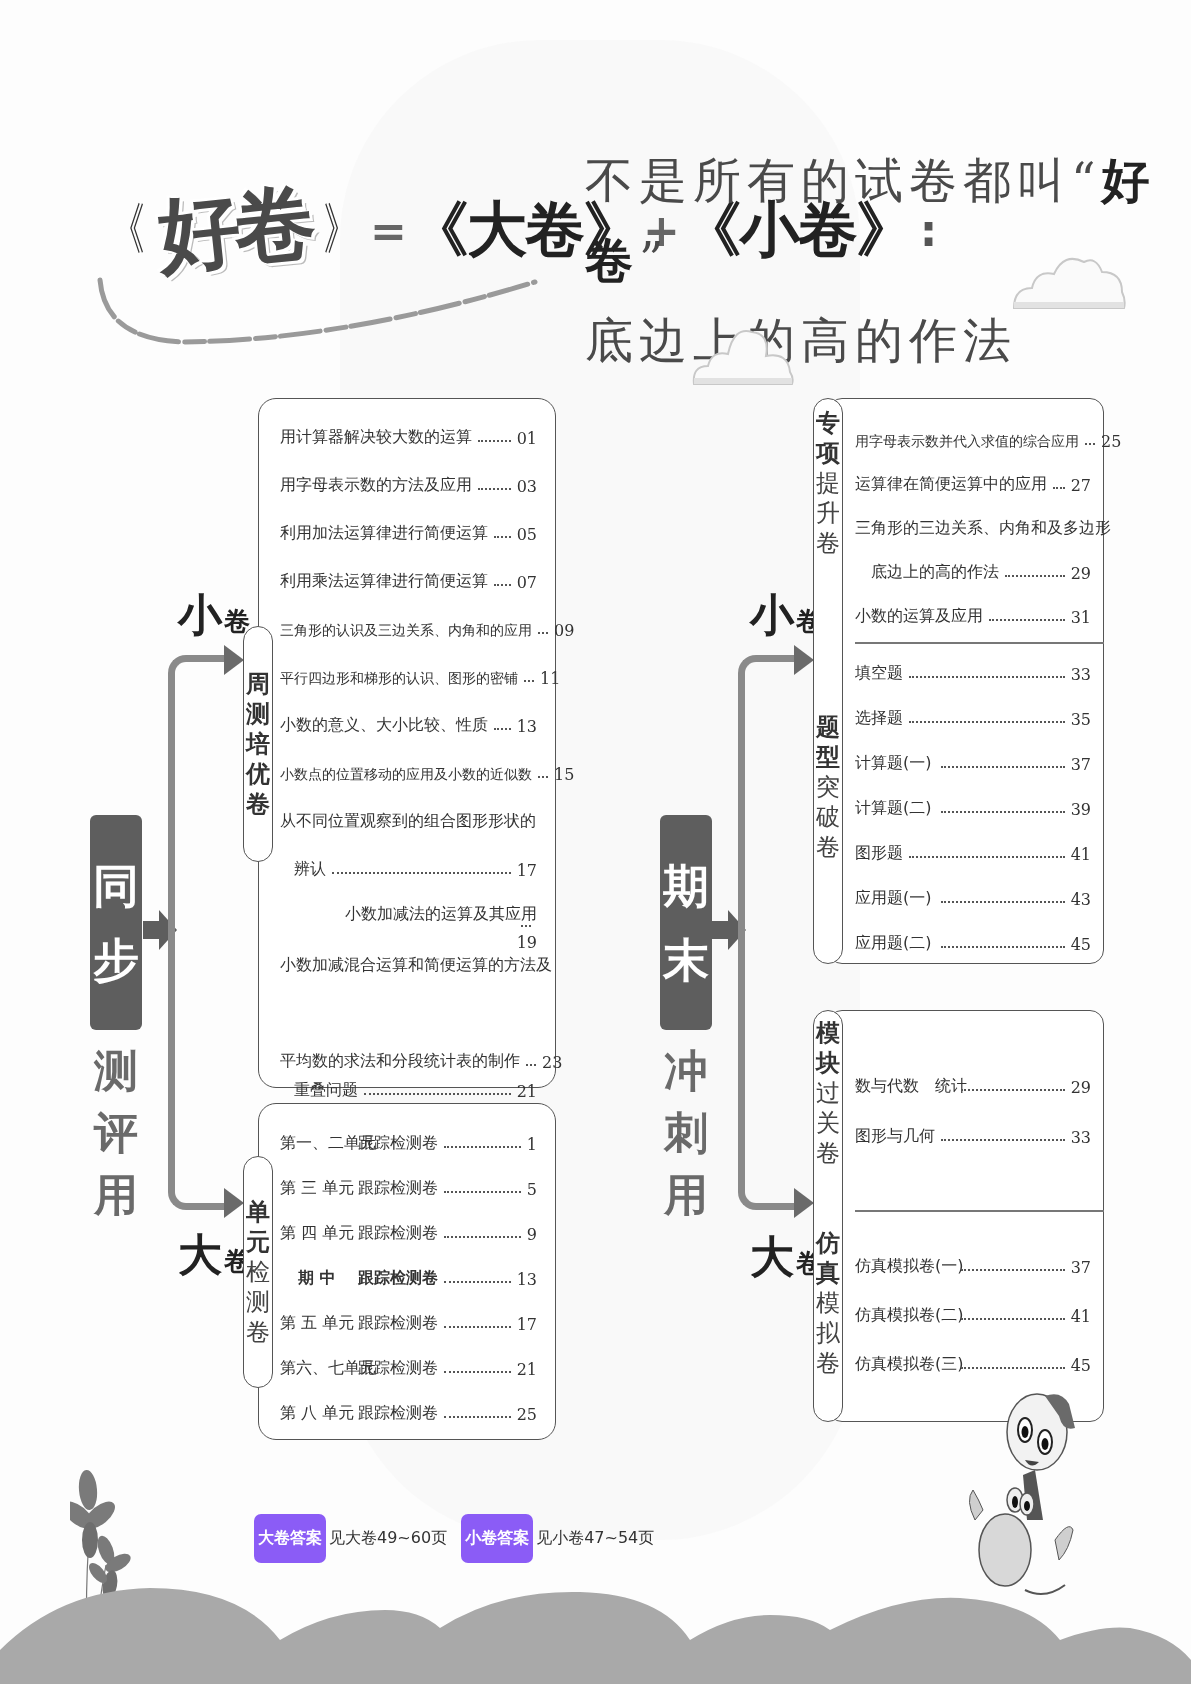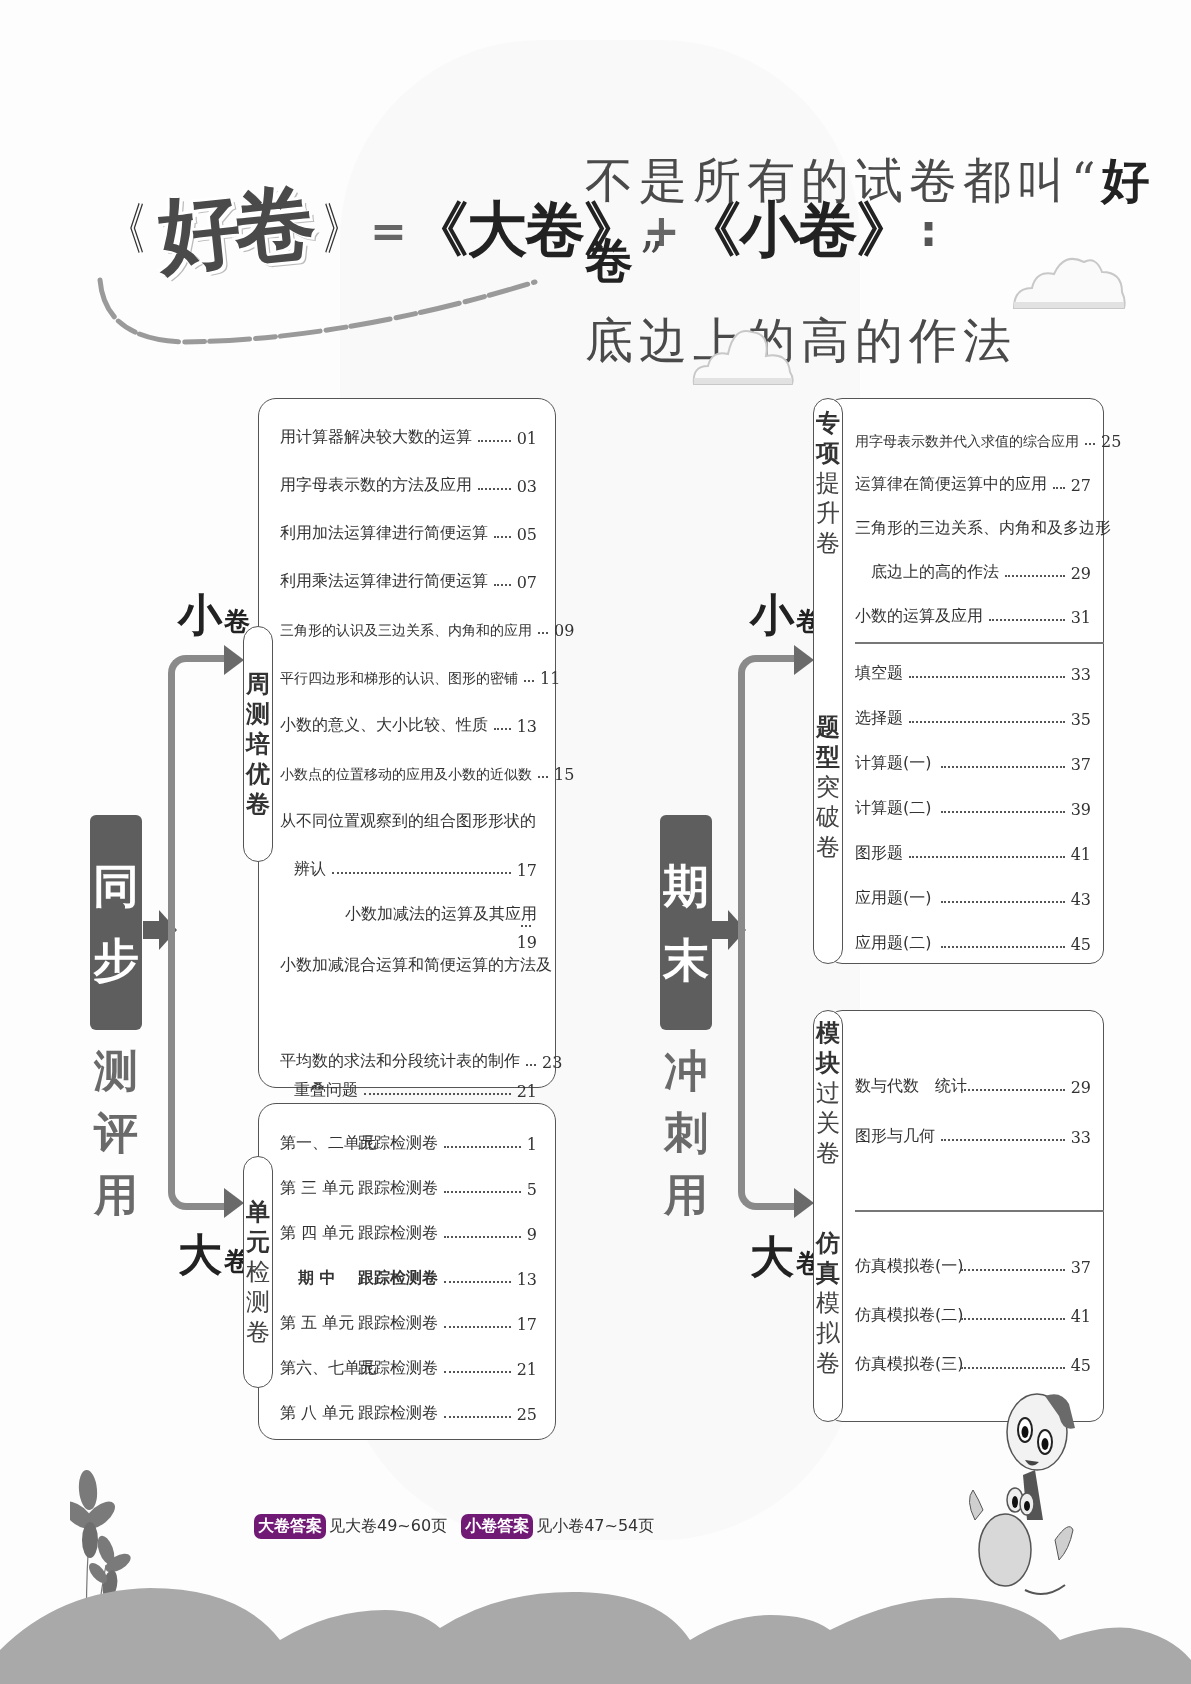--- a/index.html
+++ b/index.html
@@ -100,7 +100,7 @@
     position: absolute; left: 254px; top: 1514px; display: flex; align-items: center; font-size: 16px; color: #333;
   }
   .badge {
-    background: #701a75; color: #fff; font-weight: bold; border-radius: 7px; padding: 2px 4px; font-size: 16px;
+    background: #8b5cf6; color: #fff; font-weight: bold; border-radius: 7px; padding: 14px 4px; font-size: 16px;
   }
   .ans-text { margin: 0 14px 0 3px; }
   .hills { position: absolute; left: 0; top: 1580px; width: 1191px; height: 104px; }

